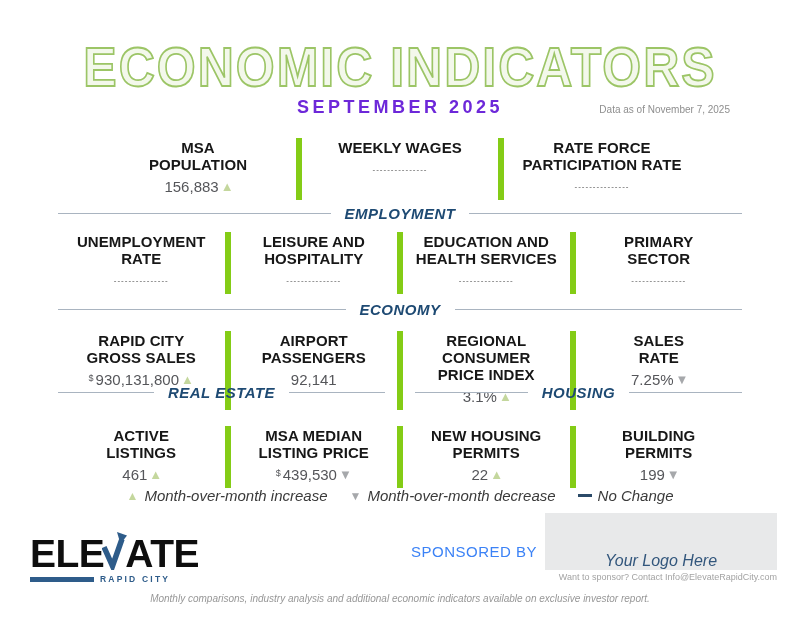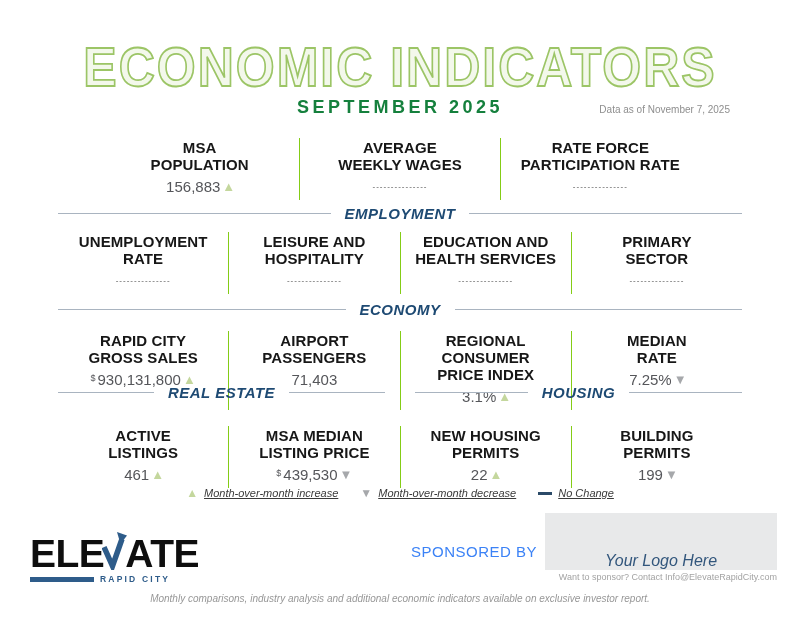--- a/index.html
+++ b/index.html
@@ -15,7 +15,7 @@
   }
   .subtitle {
     position:absolute; top:97px; left:0; width:100%;
-    text-align:center; font-size:18px; font-weight:bold; letter-spacing:3.5px; color:#15803d;
+    text-align:center; font-size:18px; font-weight:bold; letter-spacing:3.5px; color:#6d28d9;
   }
   .data-as-of { position:absolute; top:104px; right:70px; font-size:10px; color:#8e8e8e; }
 

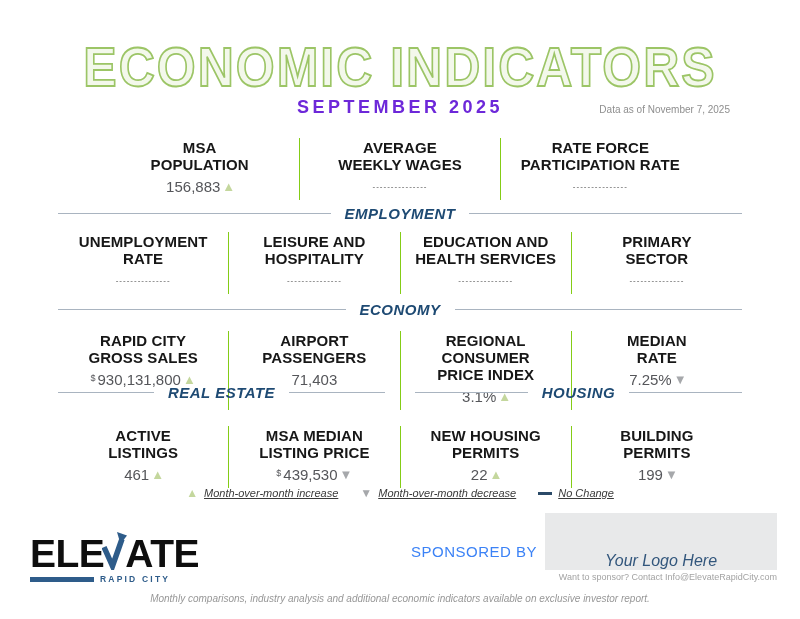--- a/index.html
+++ b/index.html
@@ -34,7 +34,7 @@
   .pos-emp-row { top:232px; left:58px; width:684px;align-items:center; }
   .pos-eco-row { top:331px; left:58px; width:684px; }
   .pos-reh-row { top:426px; left:58px; width:684px; }
-  .stat { flex:1; text-align:center; padding:2px 6px 4px; border-right:1px solid #84cc16; }
+  .stat { flex:1; text-align:center; padding:2px 6px 4px; border-right:6px solid #84cc16; }
   .stat:last-child { border-right:none; }
   .stat-label span { display:block; font-weight:bold; font-size:15px; line-height:1.13; color:#171717; letter-spacing:0.1px; }
   .stat-value-row { margin-top:4px; height:18px; font-size:15px; color:#55565a; display:flex; justify-content:center; align-items:center; gap:2px; }

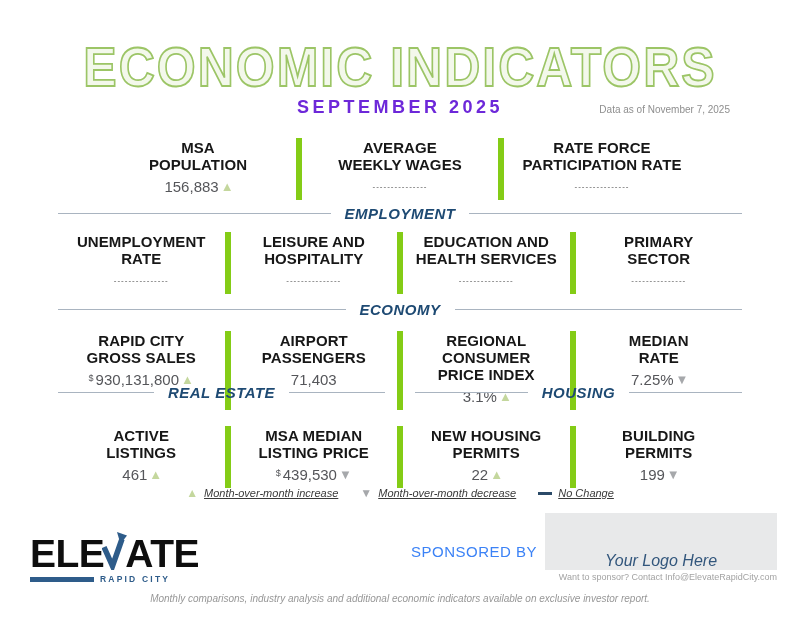--- a/index.html
+++ b/index.html
@@ -89,7 +89,6 @@
     </div>
     <div class="stat">
       <div class="stat-label">
-        <span>AVERAGE</span>
         <span>WEEKLY WAGES</span>
       </div>
       <div class="stat-value-row">

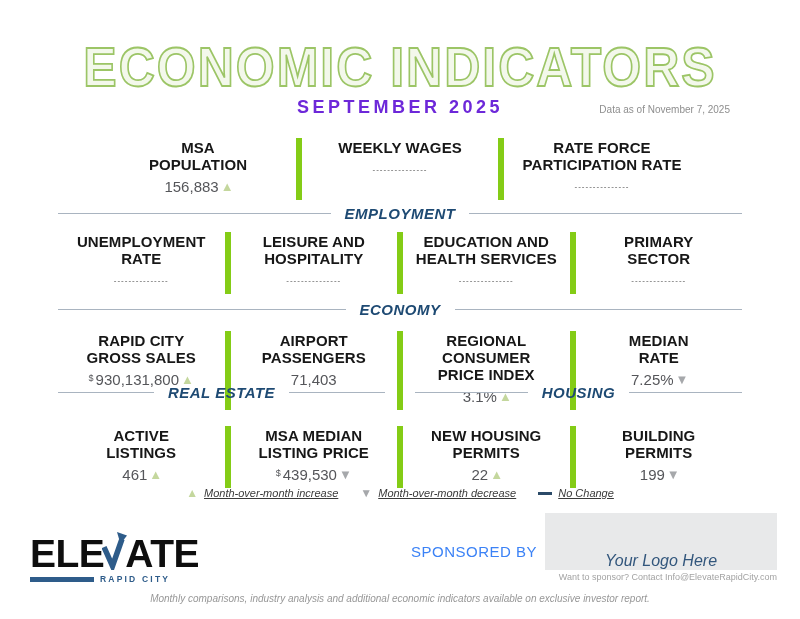--- a/index.html
+++ b/index.html
@@ -203,7 +203,7 @@
     </div>
     <div class="stat">
       <div class="stat-label">
-        <span>MEDIAN</span>
+        <span>SALES</span>
         <span>RATE</span>
       </div>
       <div class="stat-value-row">

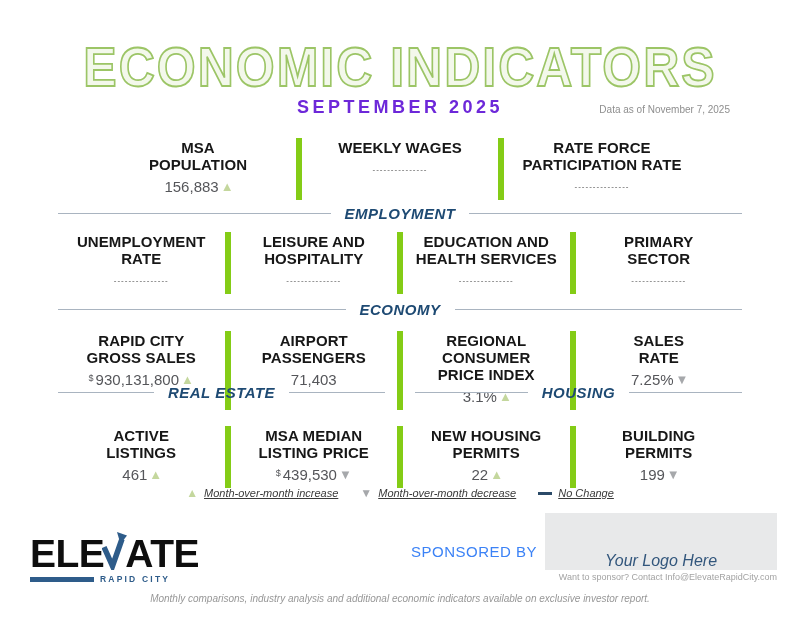--- a/index.html
+++ b/index.html
@@ -186,7 +186,7 @@
       </div>
       <div class="stat-value-row">
         <sup class="prefix"></sup>
-        <span class="stat-value">71,403</span>
+        <span class="stat-value">92,141</span>
         <span class="tri"></span>
       </div>
     </div>

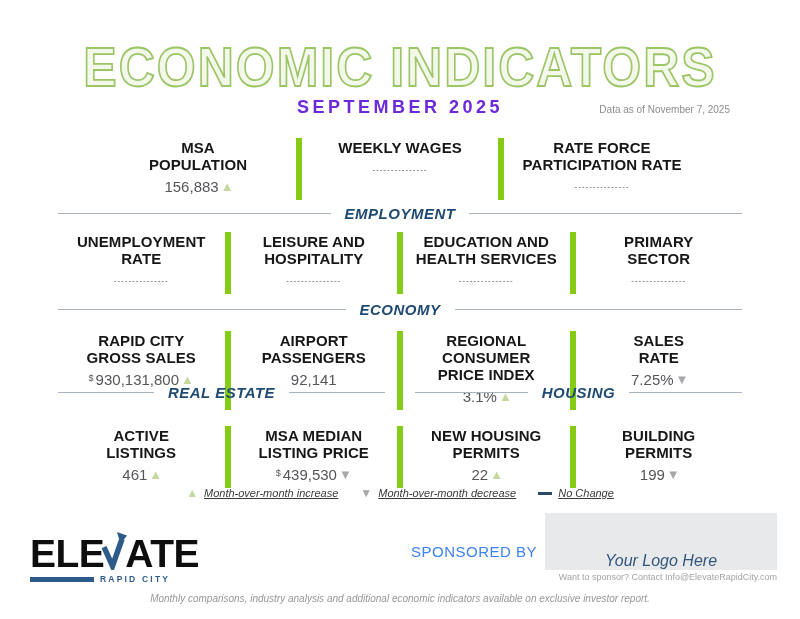--- a/index.html
+++ b/index.html
@@ -48,7 +48,7 @@
   
   .legend { position:absolute; top:487px; left:0; width:100%; display:flex; justify-content:center; align-items:center; gap:22px; }
   .legend-item { display:flex; align-items:center; gap:6px; }
-  .legend-label { font-size:11px; font-style:italic; color:#3a3a3a;text-decoration:underline; }
+  .legend-label { font-size:15px; font-style:italic; color:#3a3a3a; }
   .dash-icon { display:inline-block; width:14px; height:3px; background:#2b4a68; }
 
   

